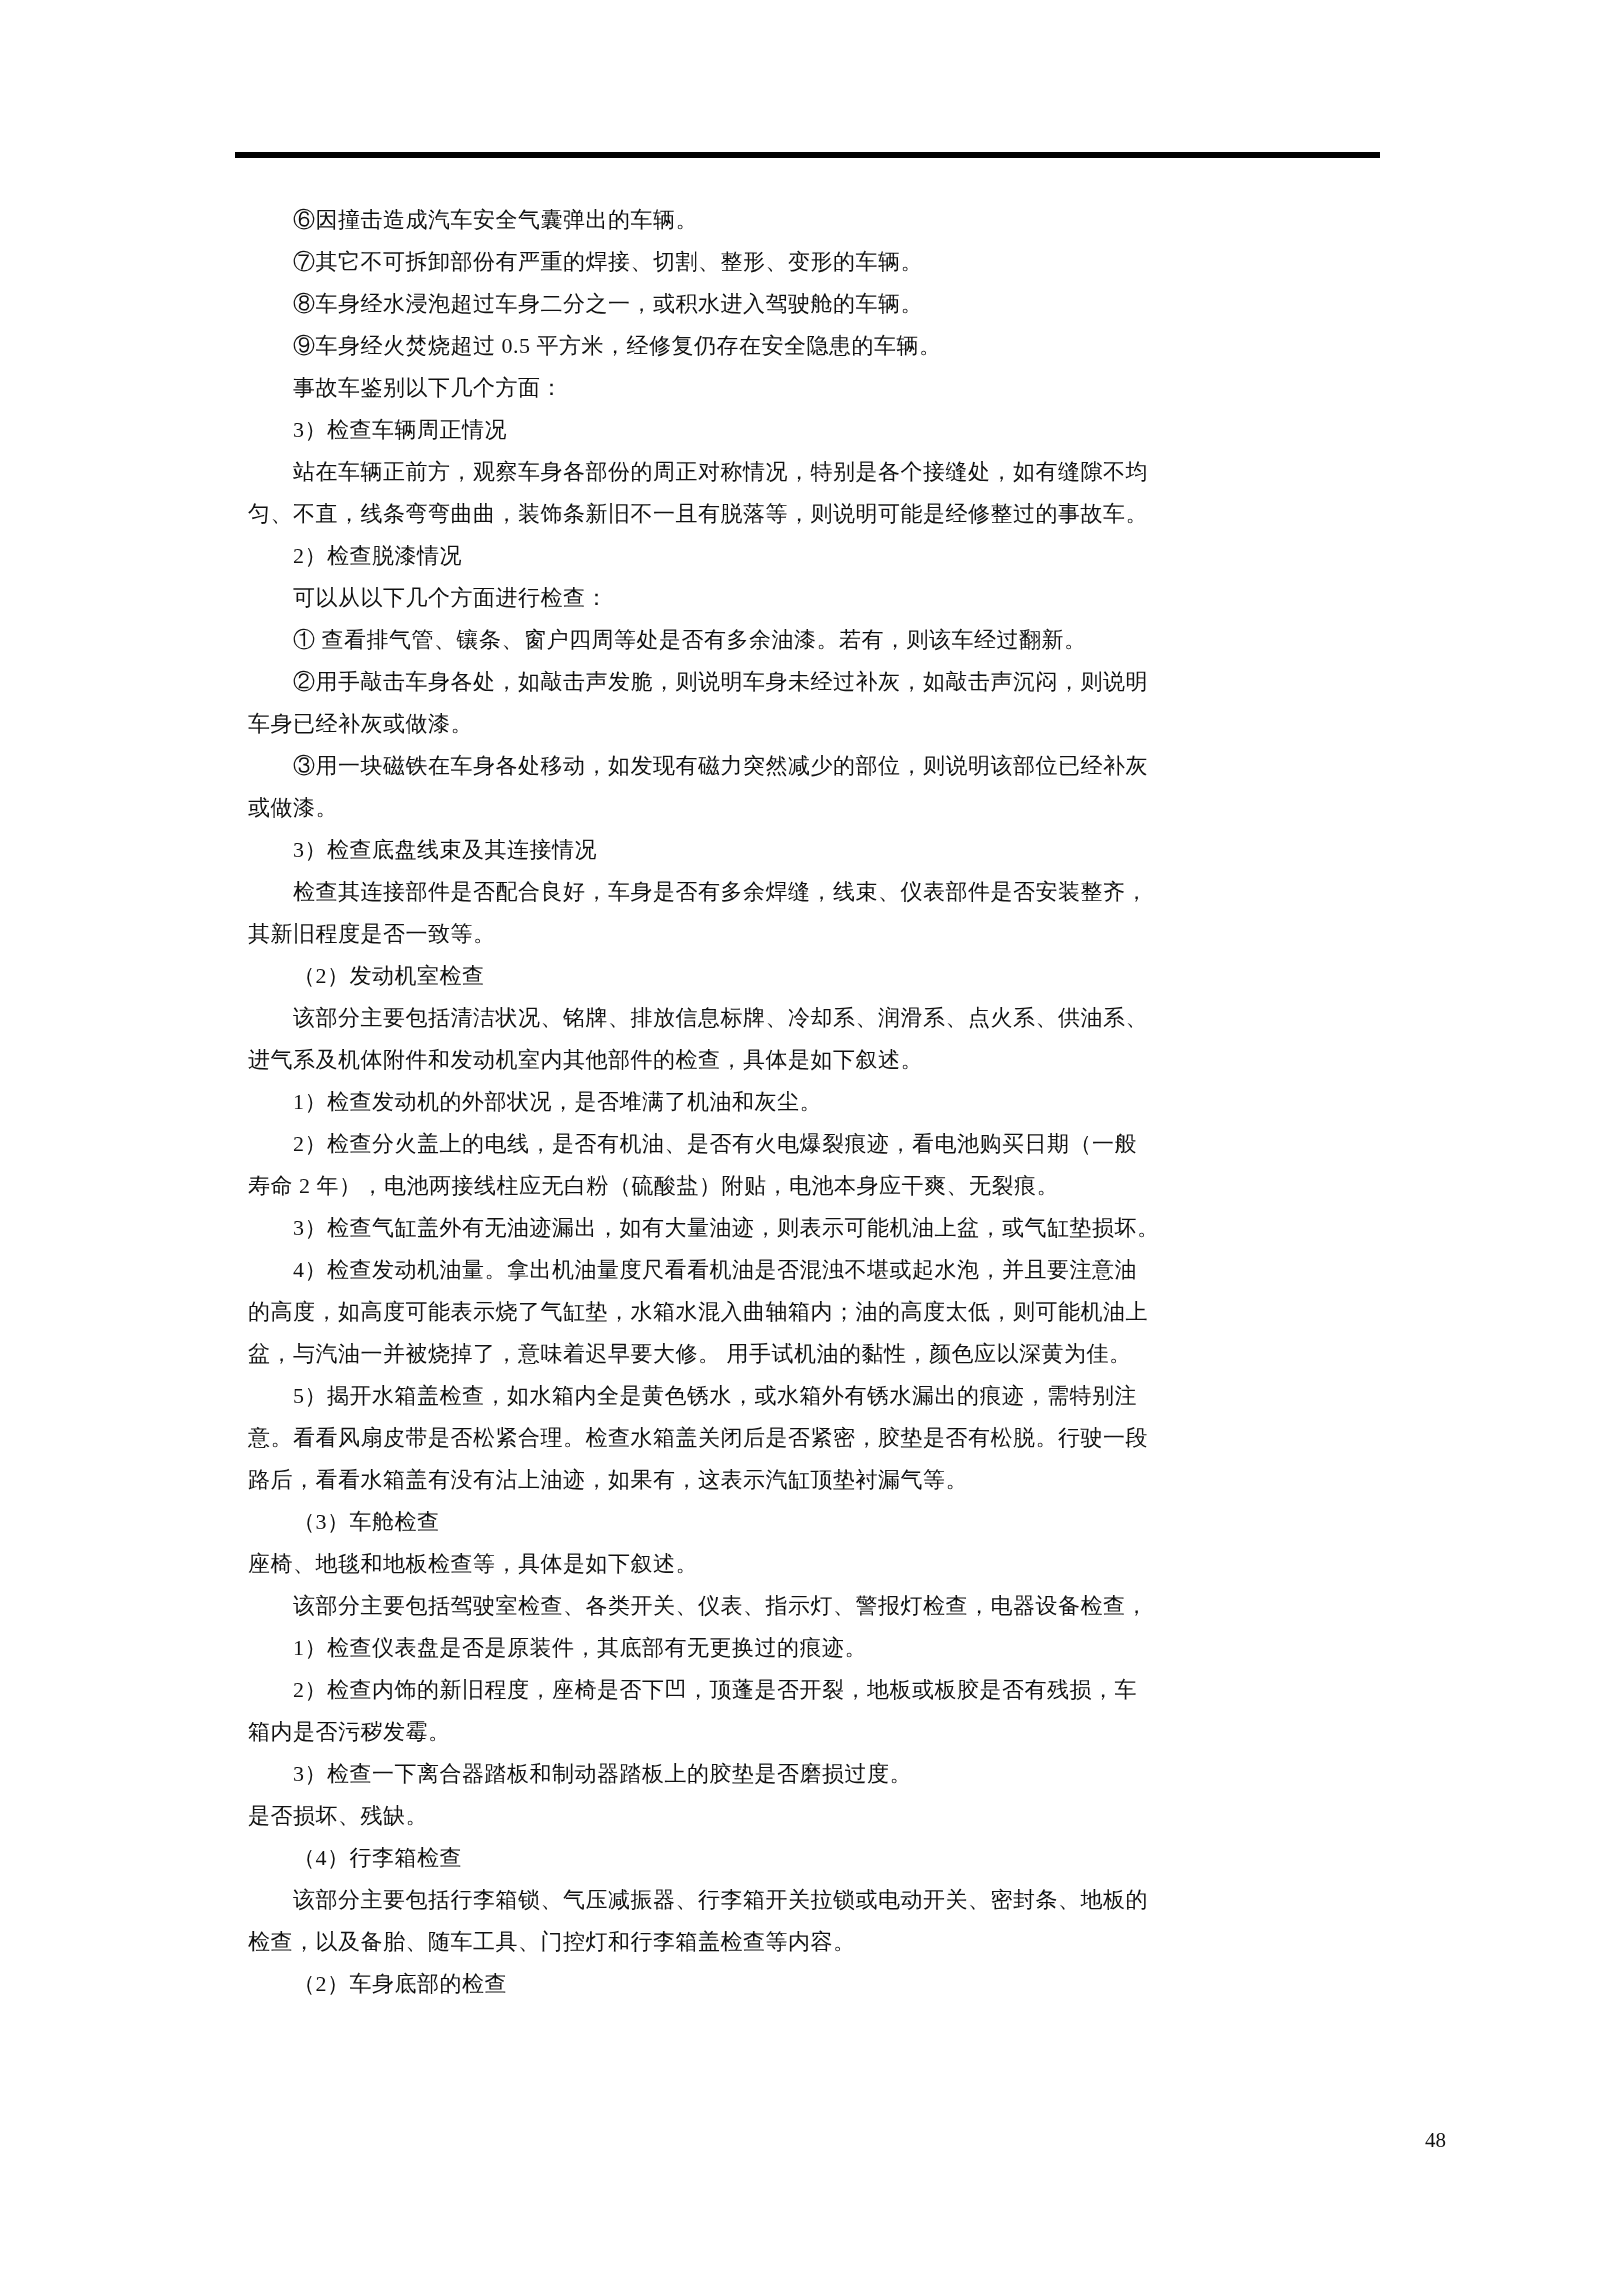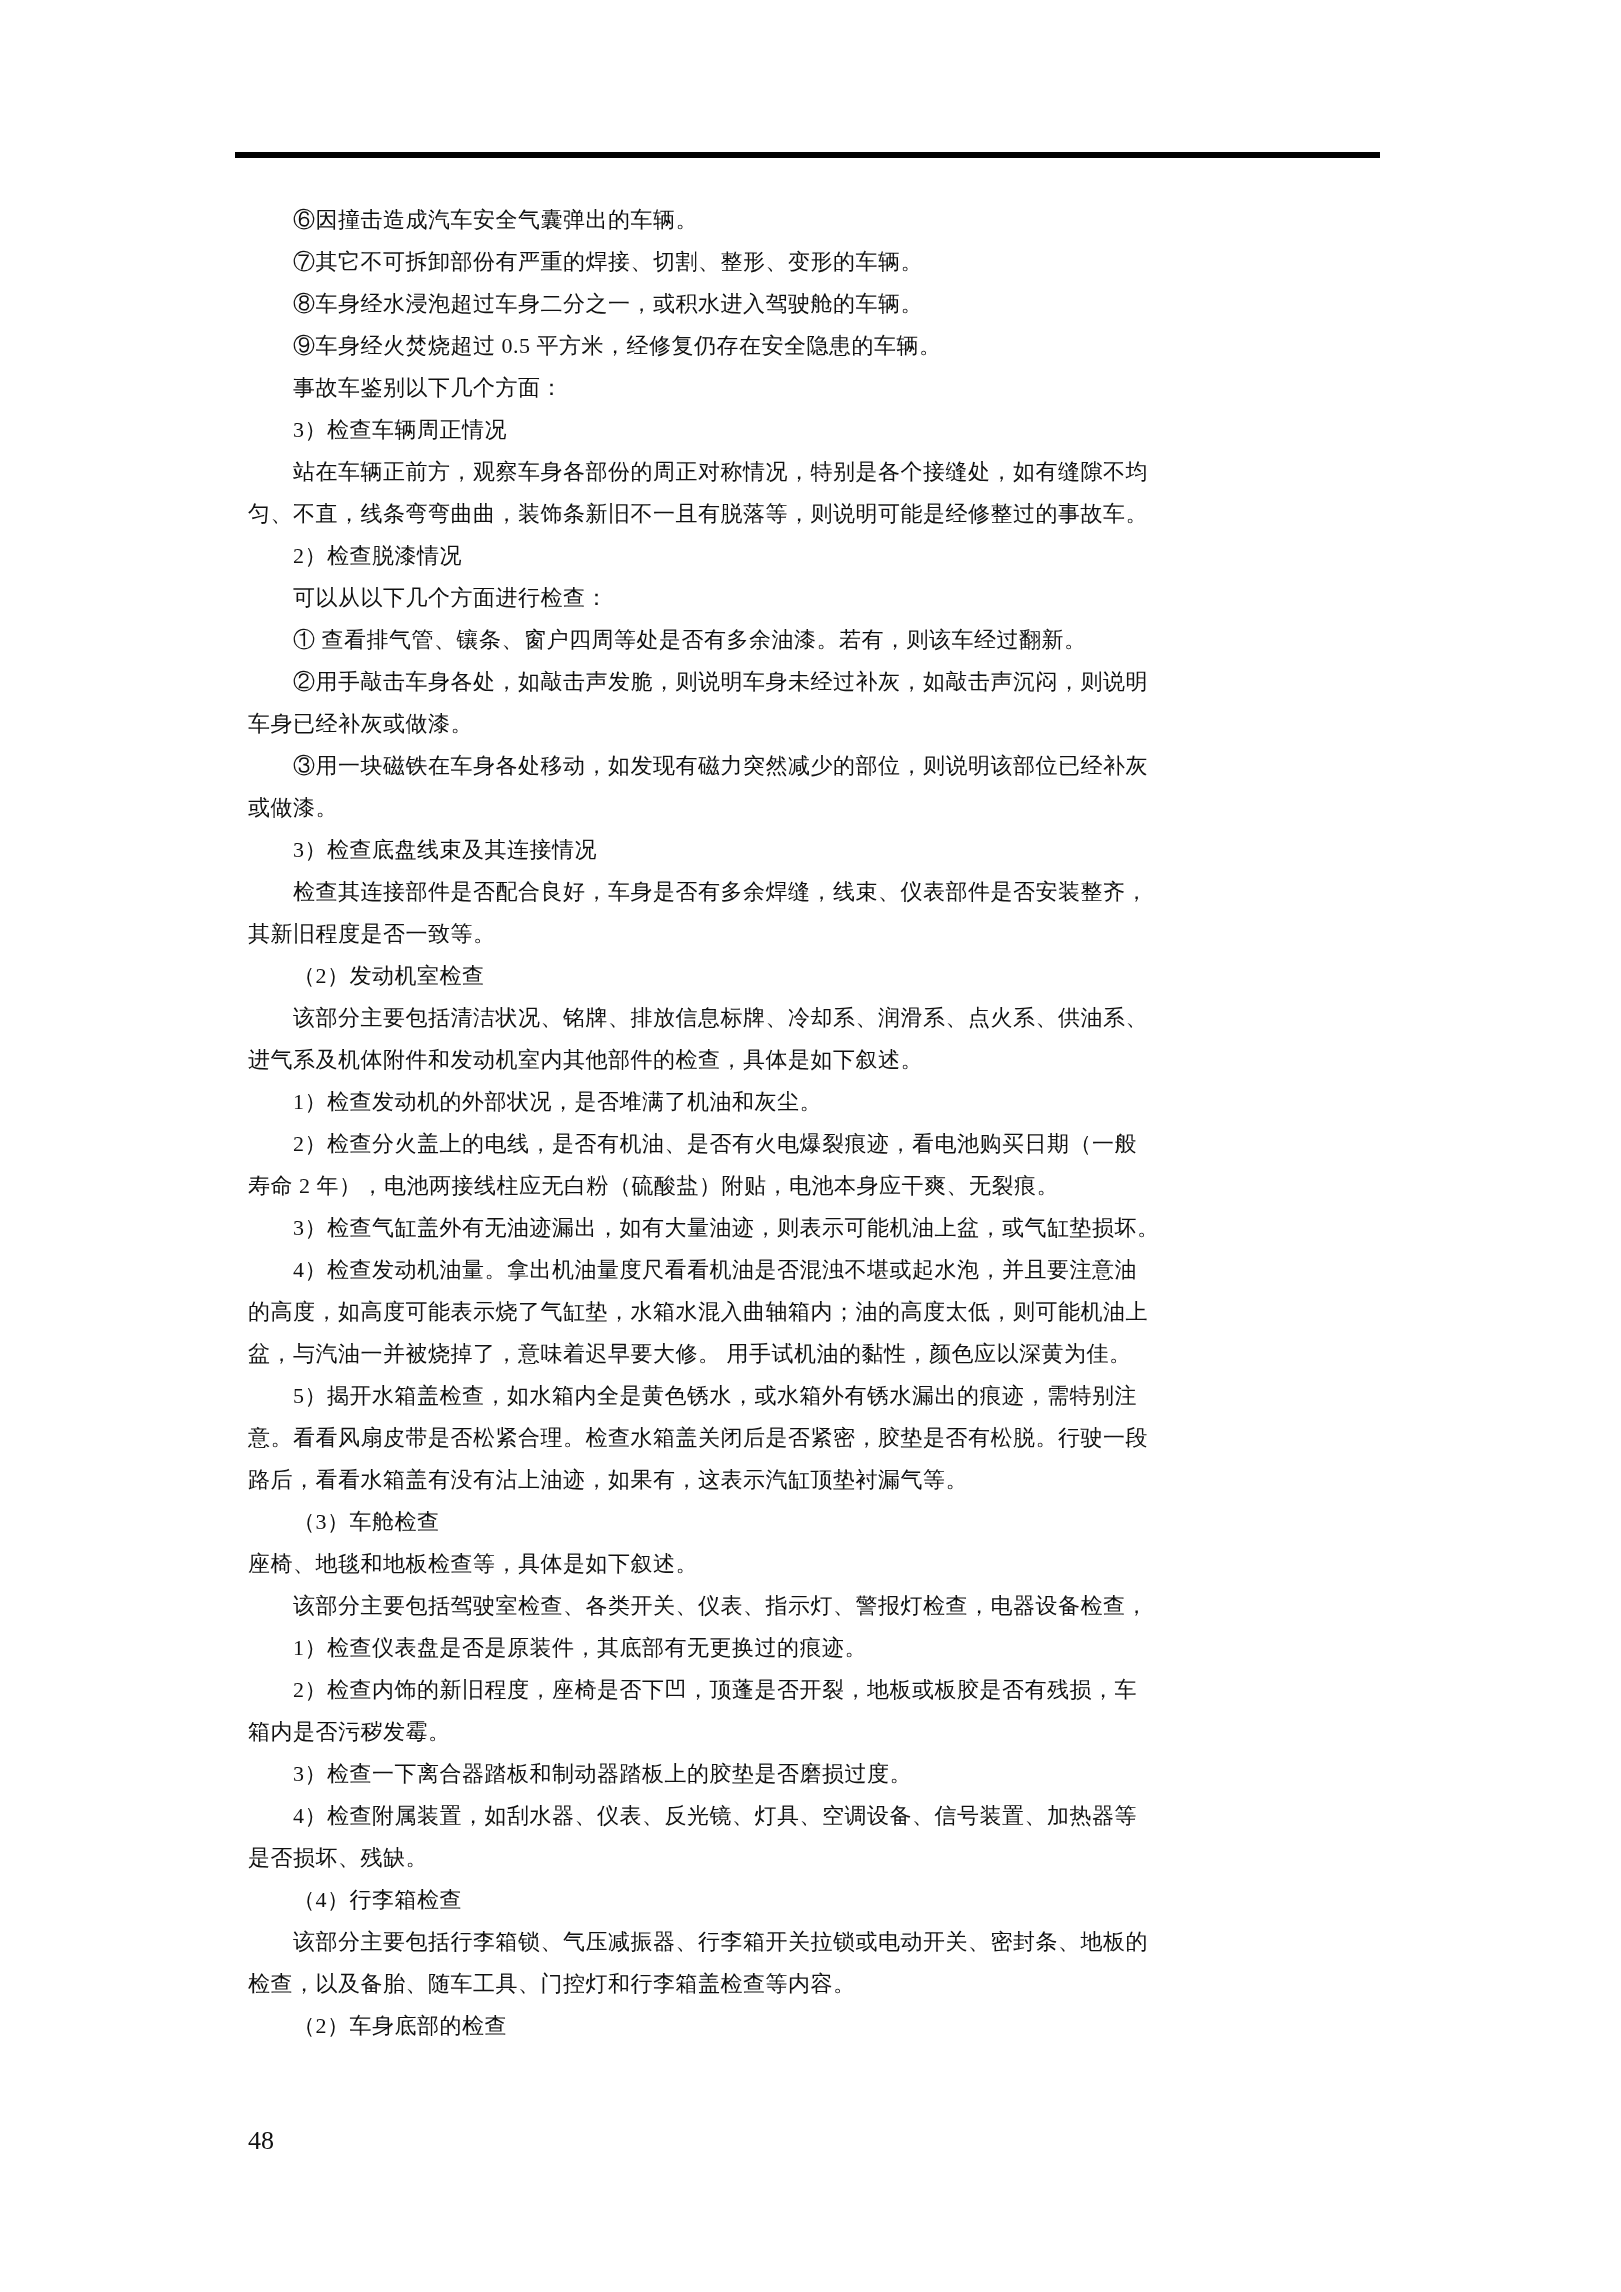--- a/index.html
+++ b/index.html
@@ -97,7 +97,6 @@
       <div class="line">　　2）检查内饰的新旧程度，座椅是否下凹，顶蓬是否开裂，地板或板胶是否有残损，车</div>
       <div class="line">箱内是否污秽发霉。</div>
       <div class="line">　　3）检查一下离合器踏板和制动器踏板上的胶垫是否磨损过度。</div>
-      <div class="line">　　4）检查附属装置，如刮水器、仪表、反光镜、灯具、空调设备、信号装置、加热器等</div>
       <div class="line">是否损坏、残缺。</div>
       <div class="line">　　（4）行李箱检查</div>
       <div class="line">　　该部分主要包括行李箱锁、气压减振器、行李箱开关拉锁或电动开关、密封条、地板的</div>

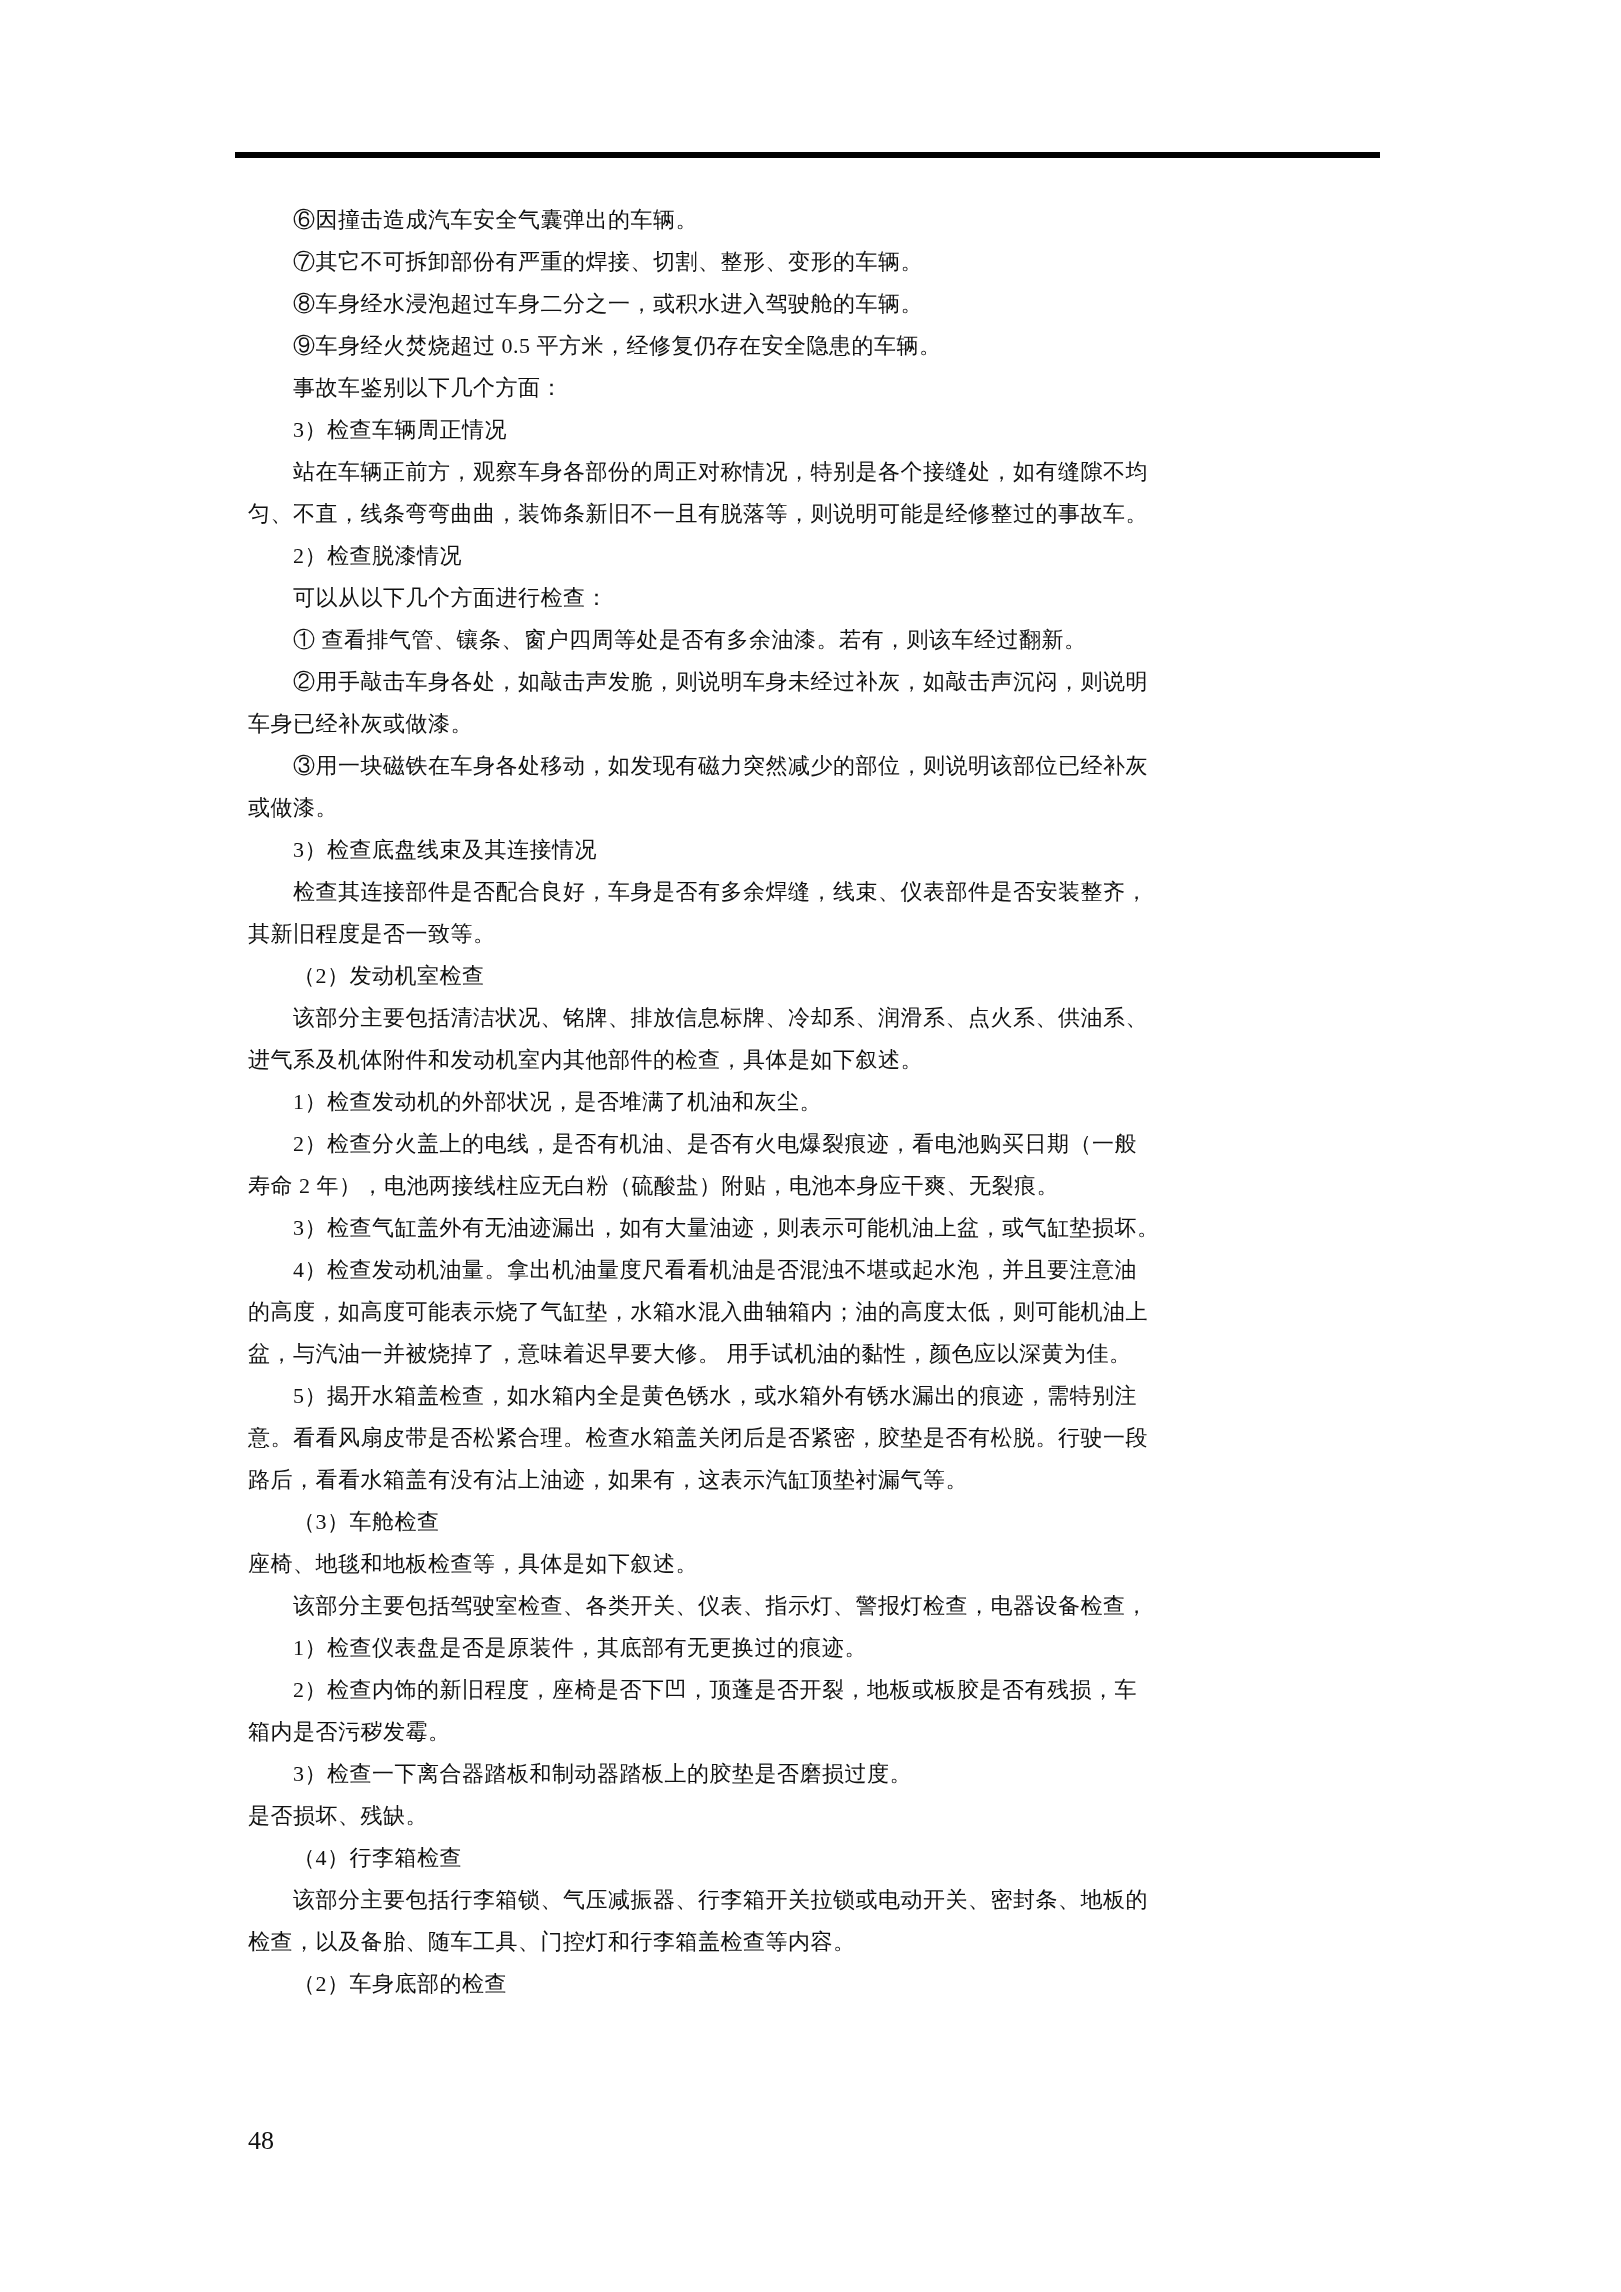--- a/index.html
+++ b/index.html
@@ -47,8 +47,8 @@
     left: 248px;
     top: 2125px;
     width: 1198px;
-    text-align: left;
-    font-size: 26px;
+    text-align: right;
+    font-size: 21px;
     line-height: 31px;
     color: #111111;
   }

